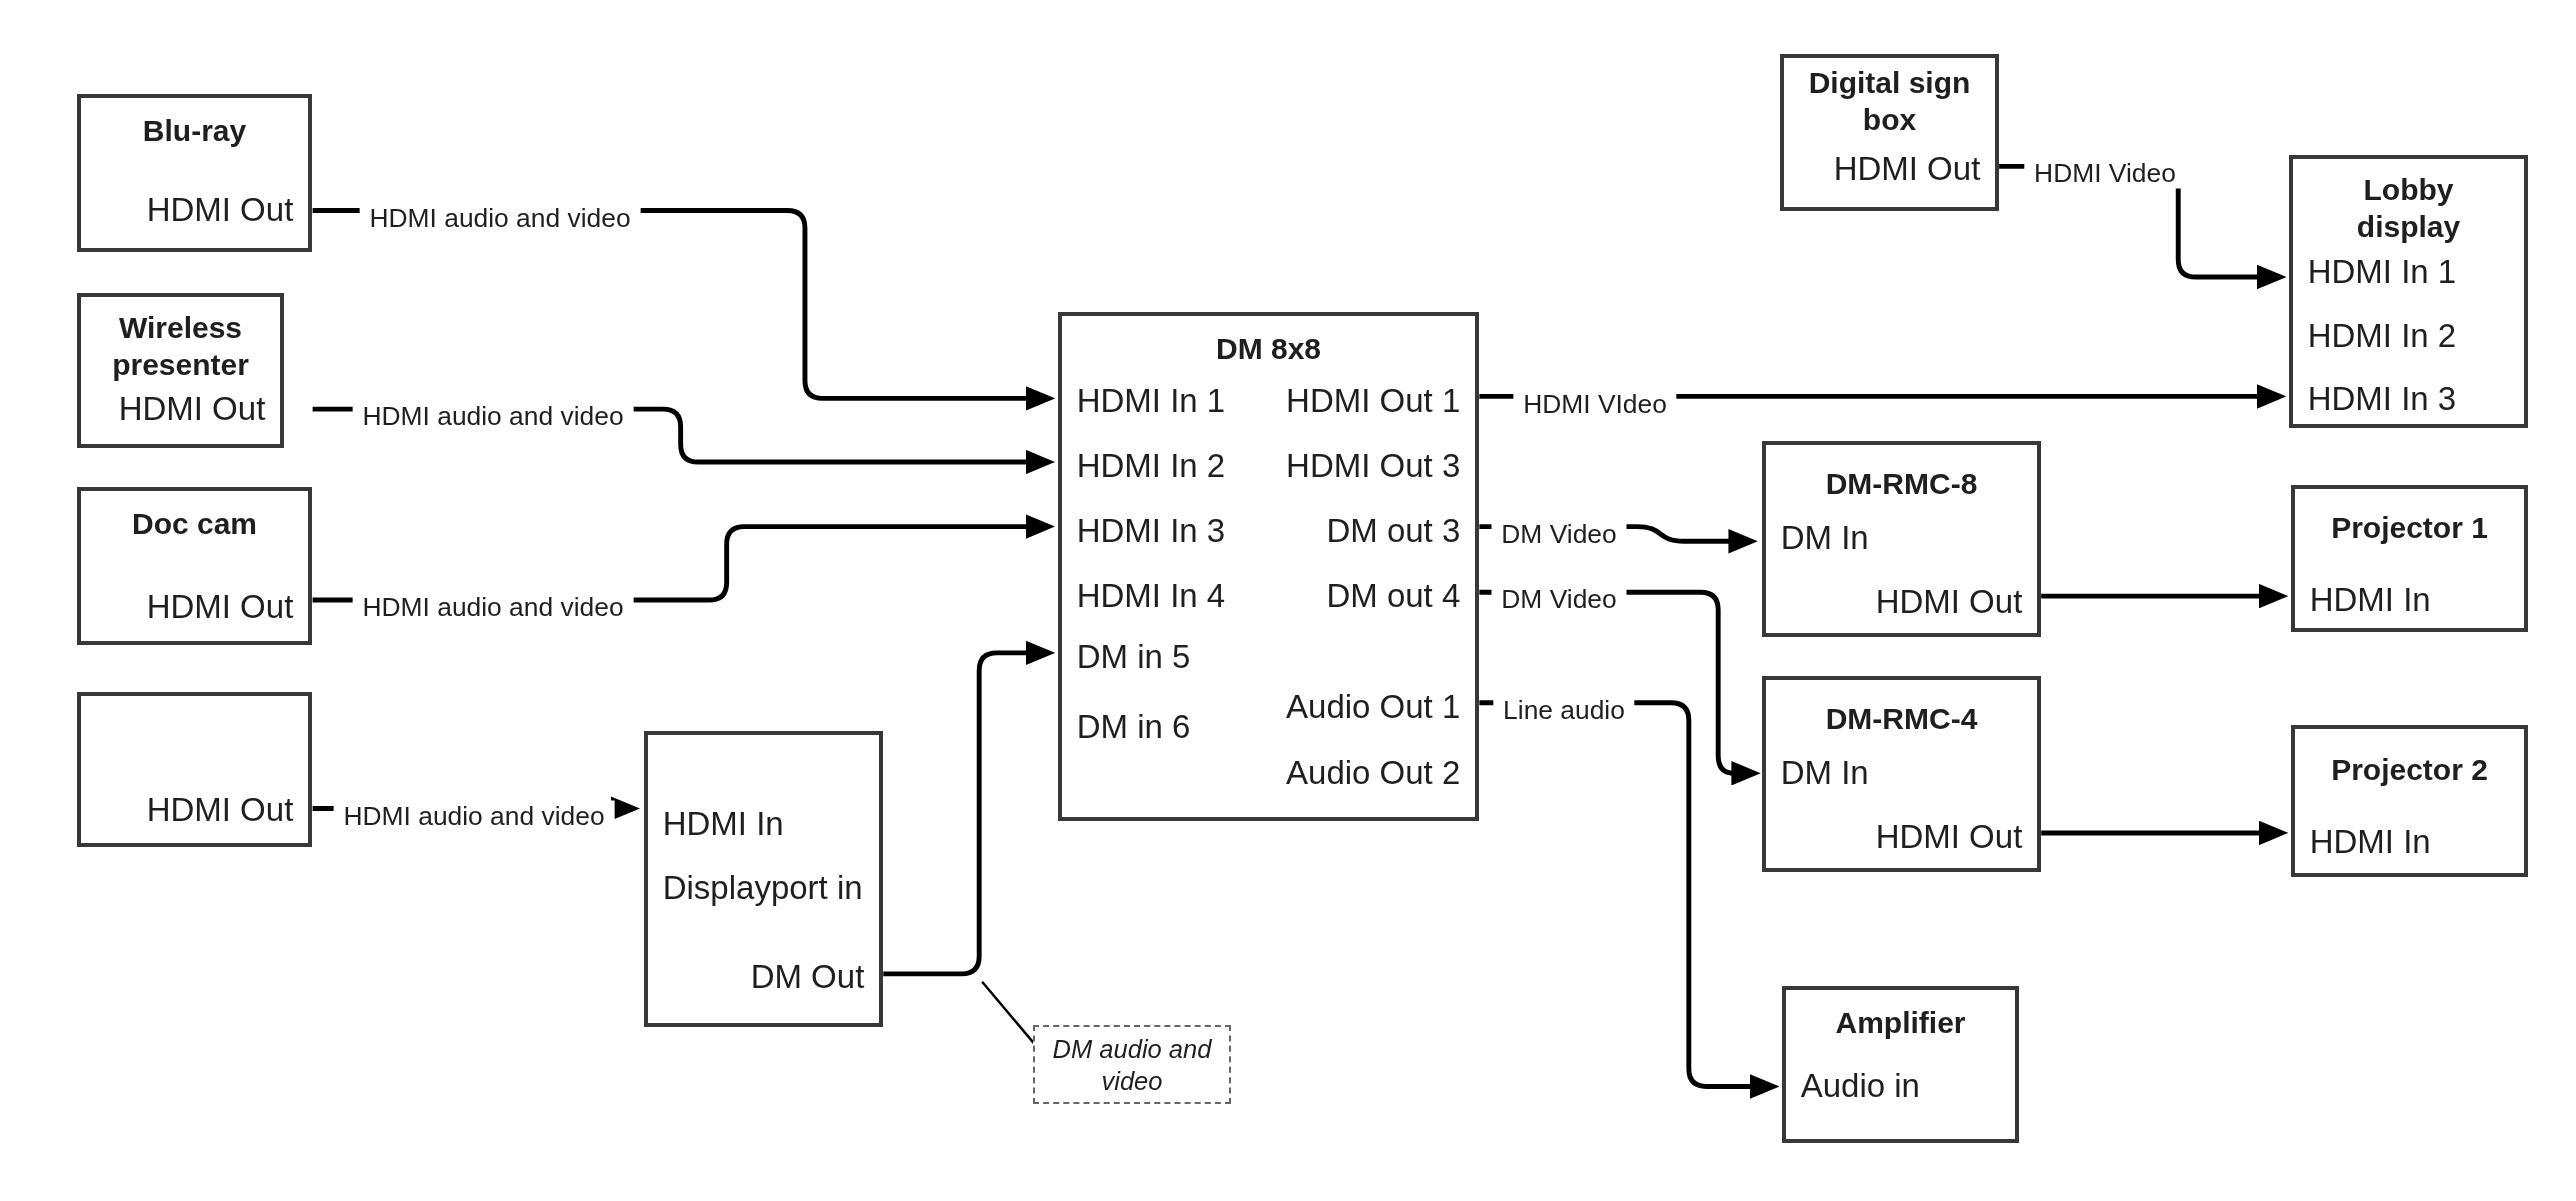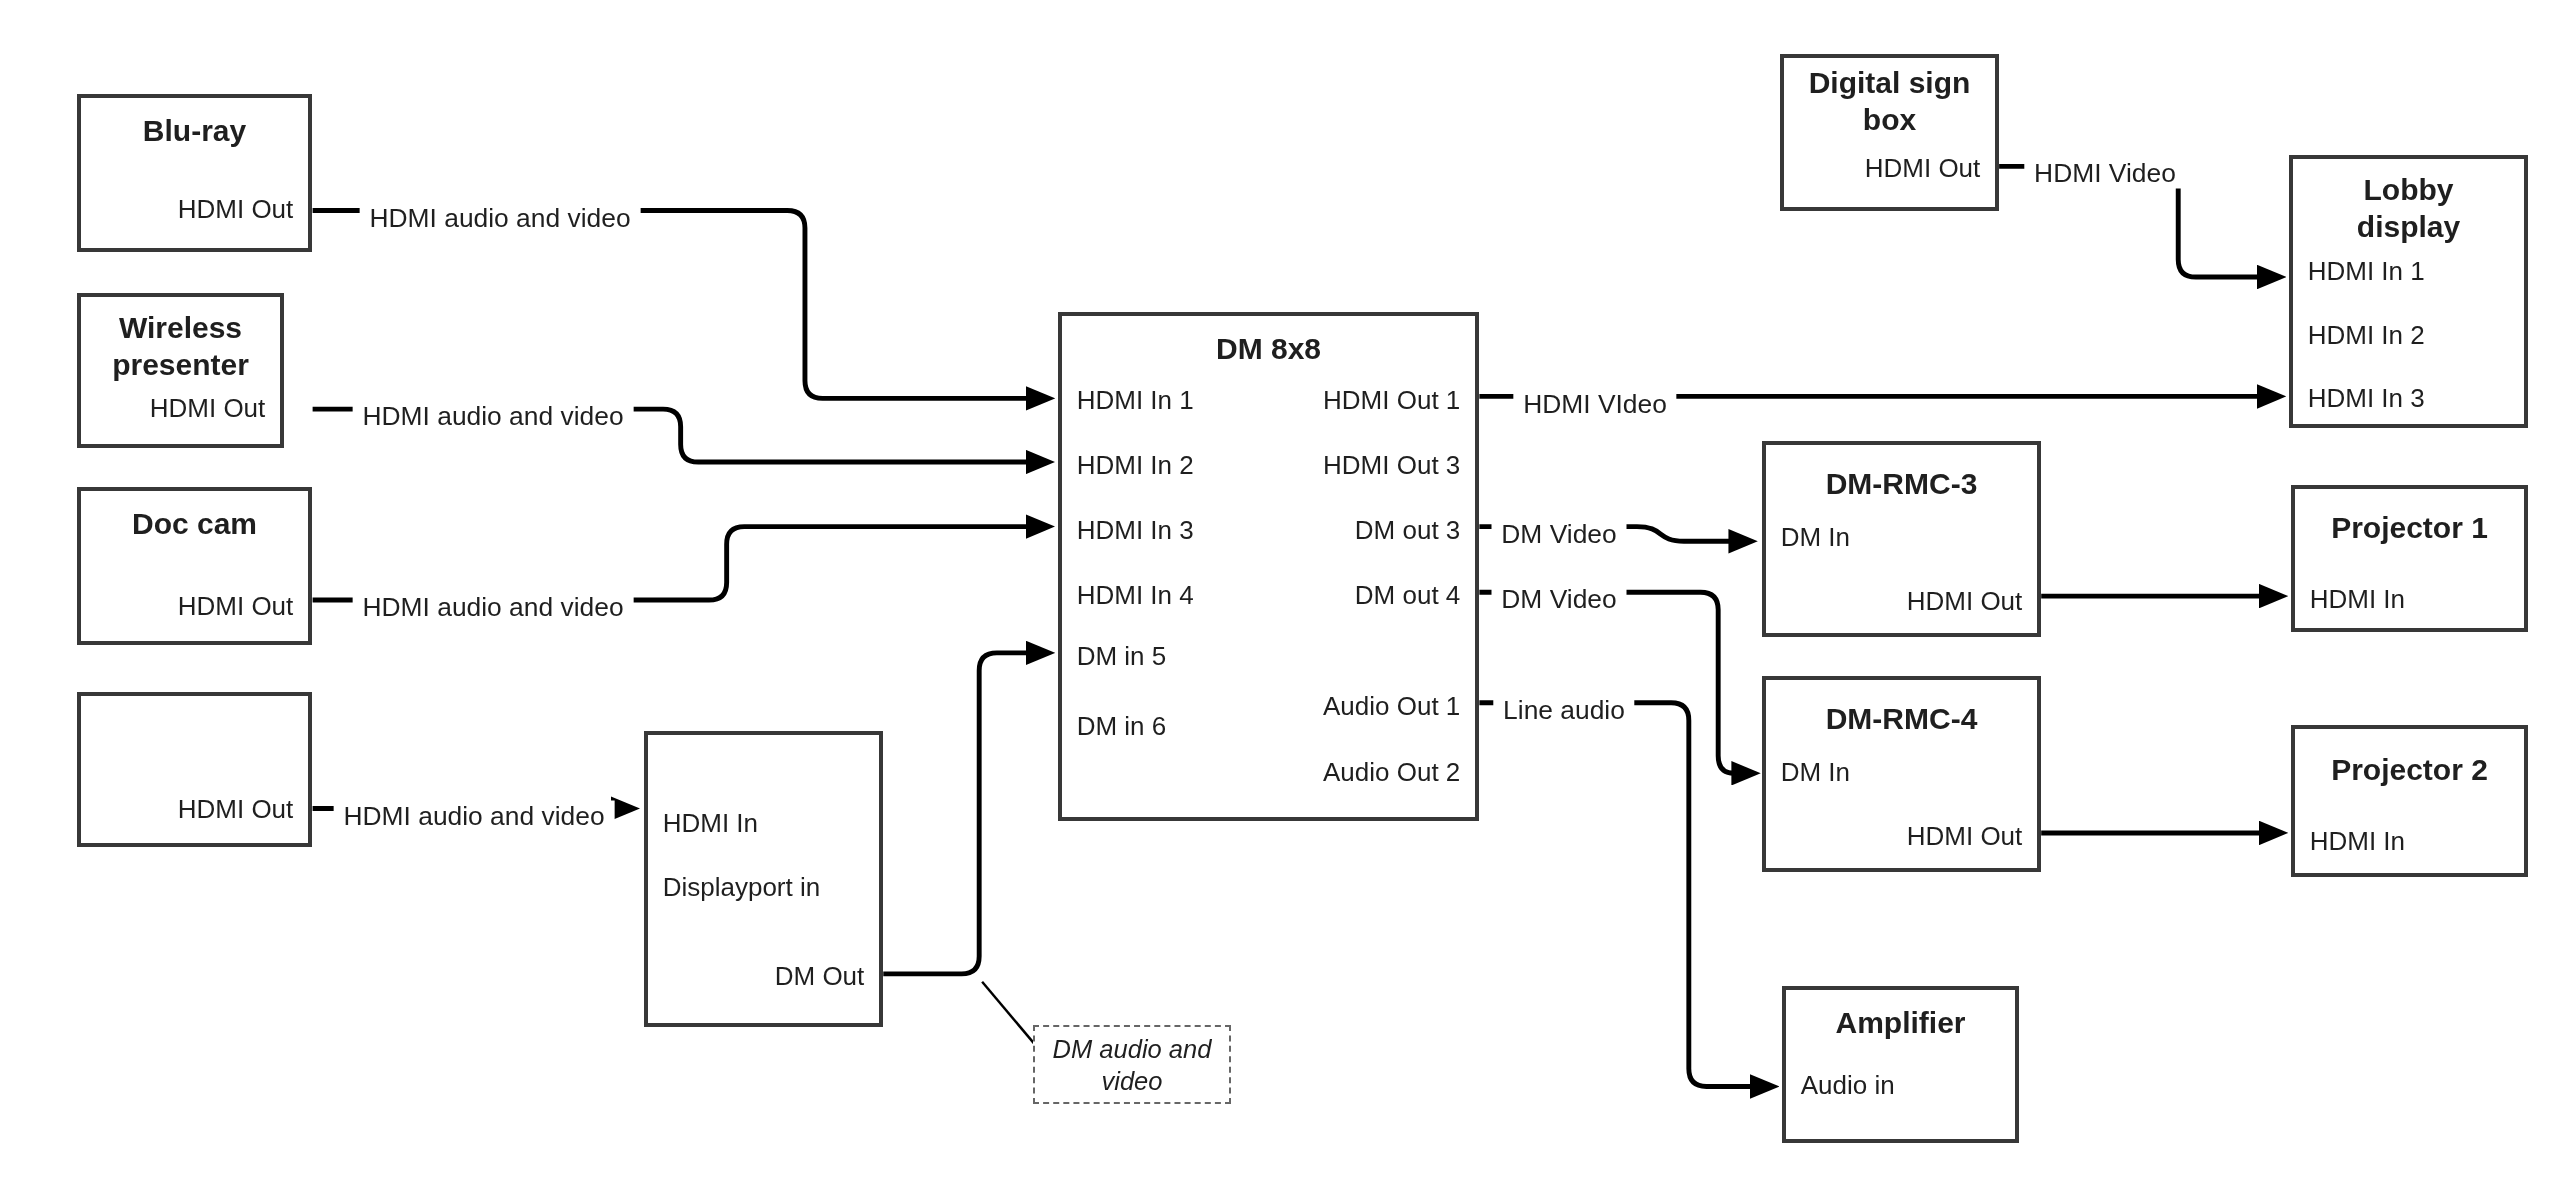--- a/index.html
+++ b/index.html
@@ -17,7 +17,7 @@
   }
   .port{
     position:absolute;left:0;right:0;height:33px;line-height:33px;
-    font-size:26px;padding:0 14.7px;white-space:nowrap;
+    font-size:33px;padding:0 14.7px;white-space:nowrap;
   }
   .port.pl{text-align:left;}
   .port.pr{text-align:right;}

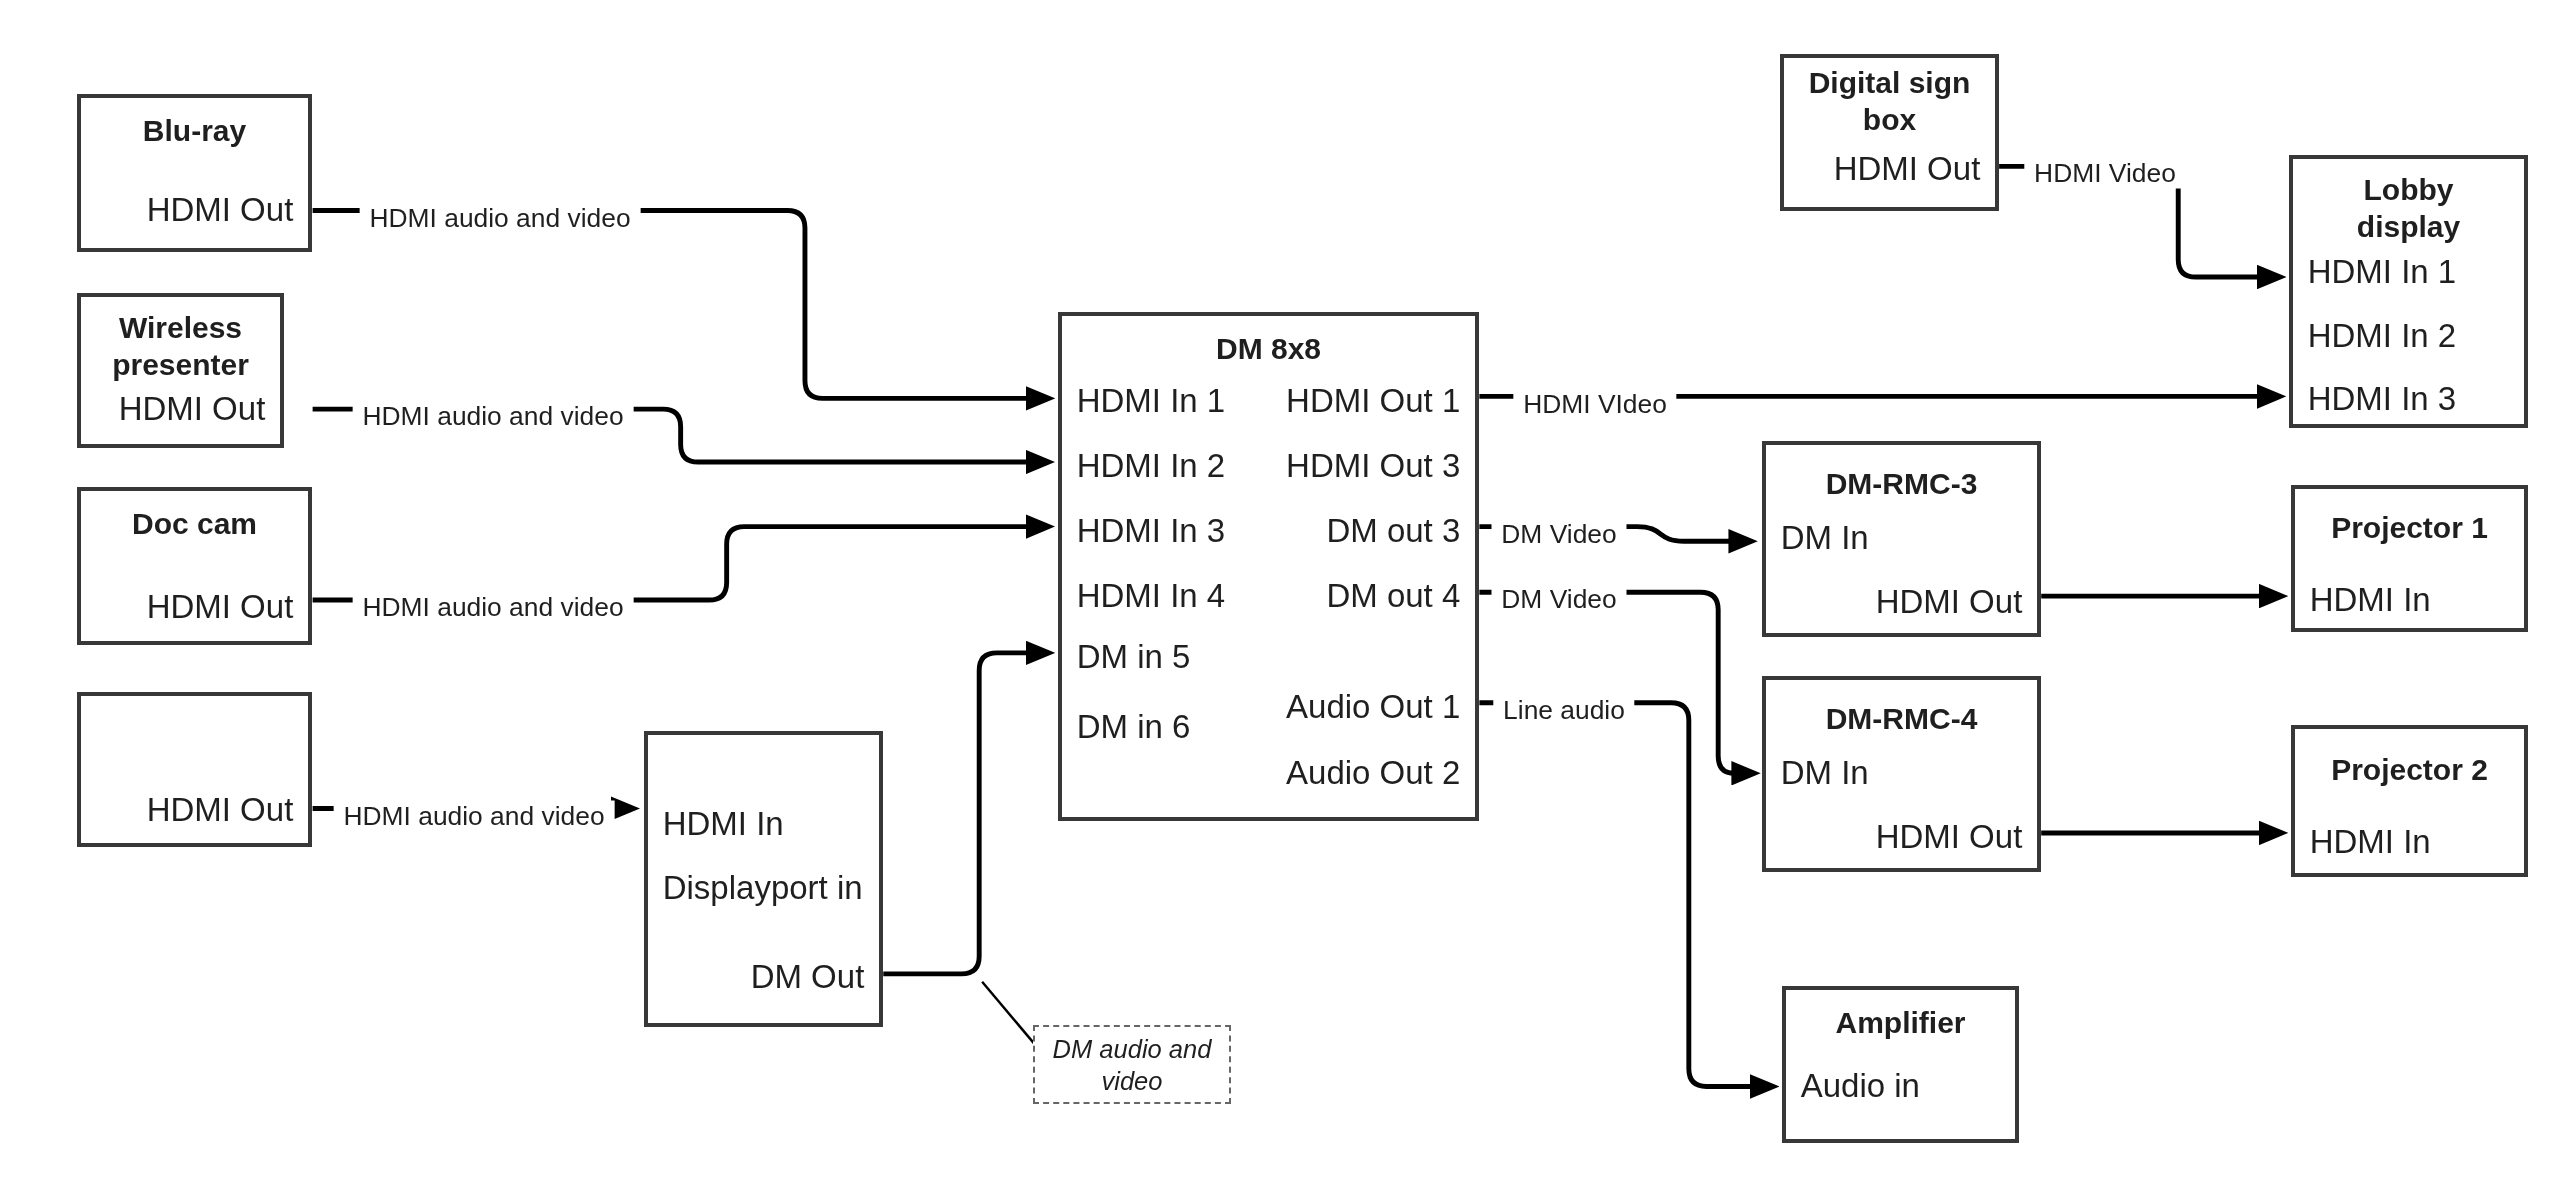--- a/index.html
+++ b/index.html
@@ -91,7 +91,7 @@
   </div>
 
   <div class="box" style="left:1762px;top:441px;width:279px;height:196px">
-    <div class="title" style="padding-top:19.6px">DM-RMC-3</div>
+    <div class="title" style="padding-top:19.6px">DM-RMC-8</div>
     <div class="port pl" style="top:76px">DM In</div>
     <div class="port pr" style="top:140px">HDMI Out</div>
   </div>

